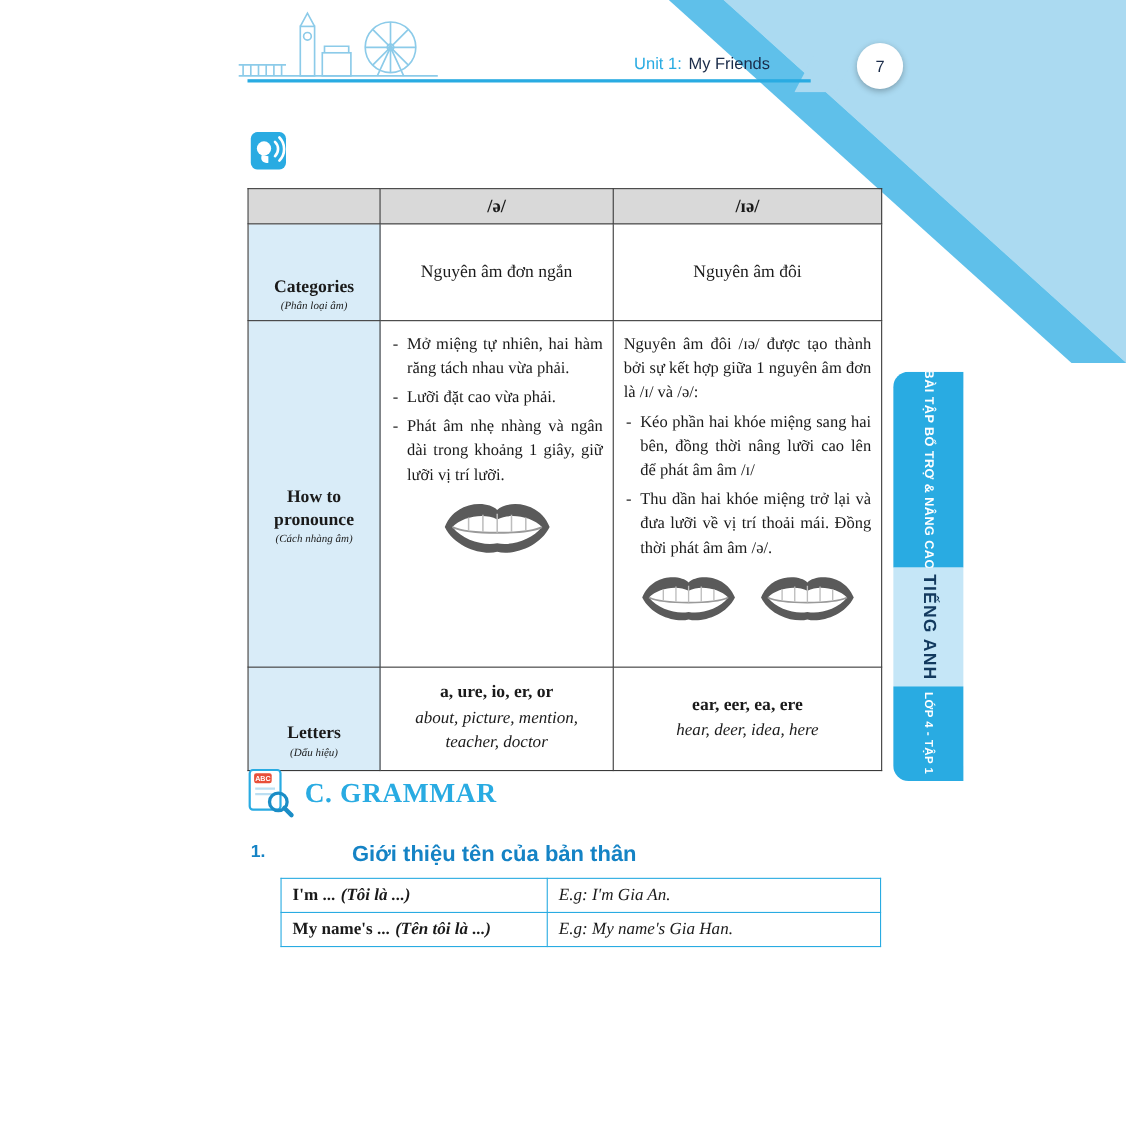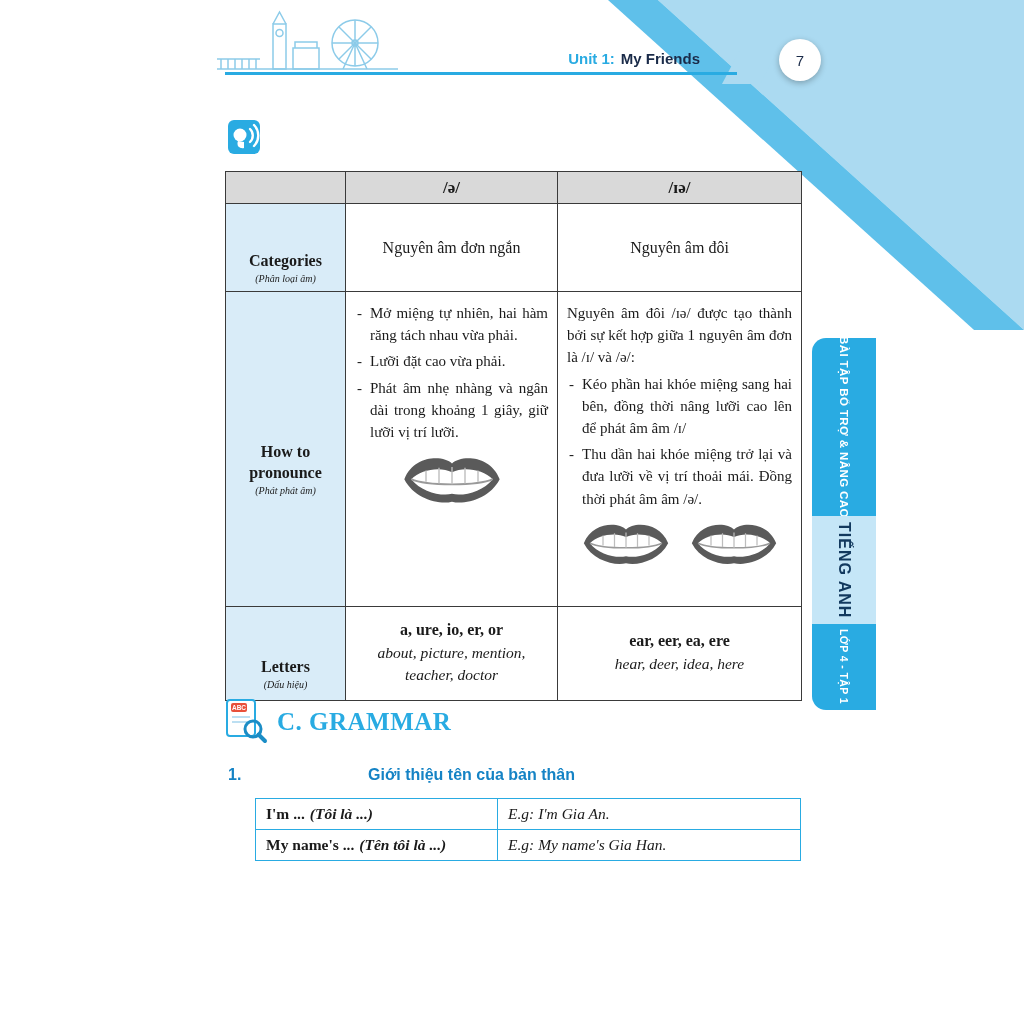--- a/index.html
+++ b/index.html
@@ -19,7 +19,7 @@
   .skyline { position:absolute; left:215px; top:6px; }
   .header-rule { position:absolute; left:225px; top:72px; width:512px; height:3px; background:#29abe2; }
   .unit-line { position:absolute; left:420px; top:50px; width:280px; text-align:right;
-    font-family:"Liberation Sans", sans-serif; font-weight:bold; font-size:15px; }
+    font-family:"Liberation Sans", sans-serif; font-weight:normal; font-size:15px; }
   .unit-label { color:#29abe2; margin-right:6px; }
   .unit-title { color:#1a2b49; }
   .page-circle { position:absolute; left:779px; top:39px; width:42px; height:42px; border-radius:50%;

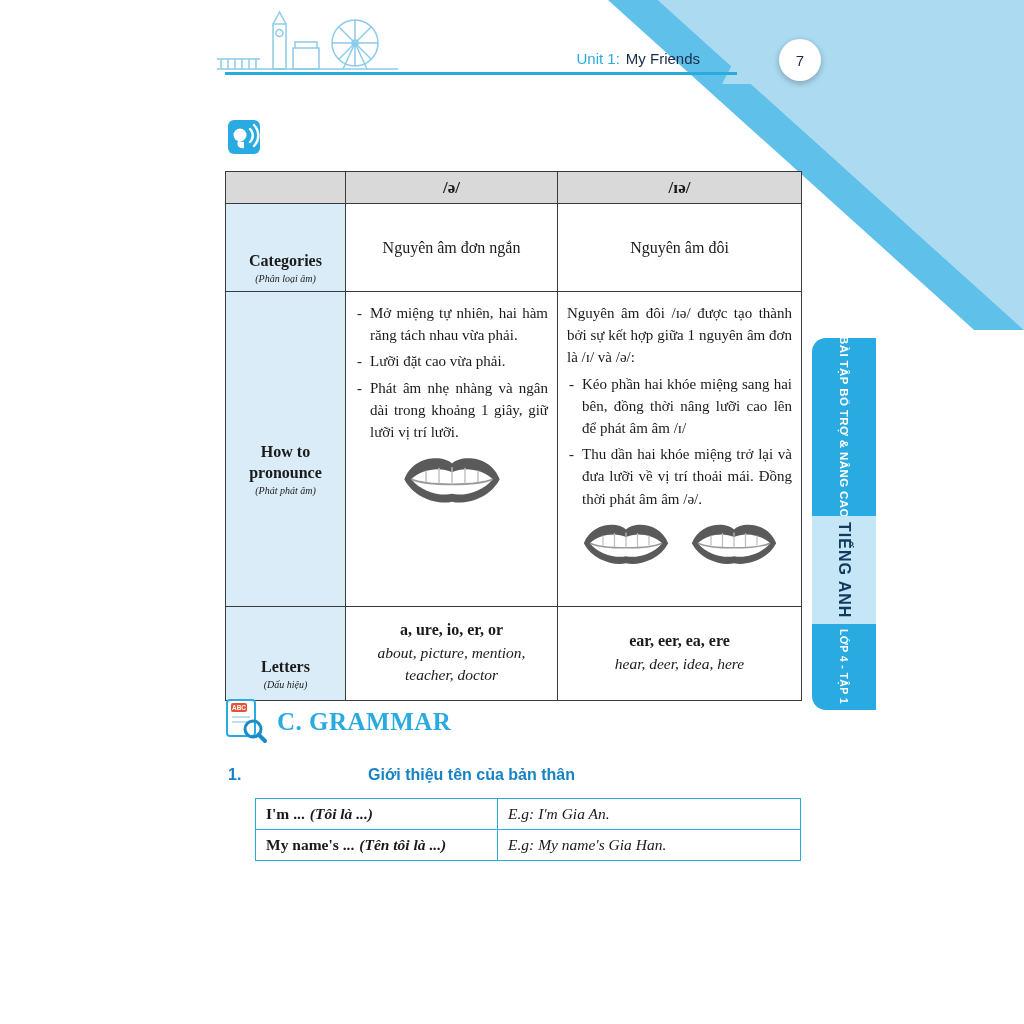--- a/index.html
+++ b/index.html
@@ -162,7 +162,7 @@
     <tr class="row-how">
       <td class="label-cell">
         <span class="label-main">How to pronounce</span>
-        <span class="label-sub">(Phát phát âm)</span>
+        <span class="label-sub">(Cách nhàng âm)</span>
       </td>
       <td class="how-cell">
         <div class="how-inner">

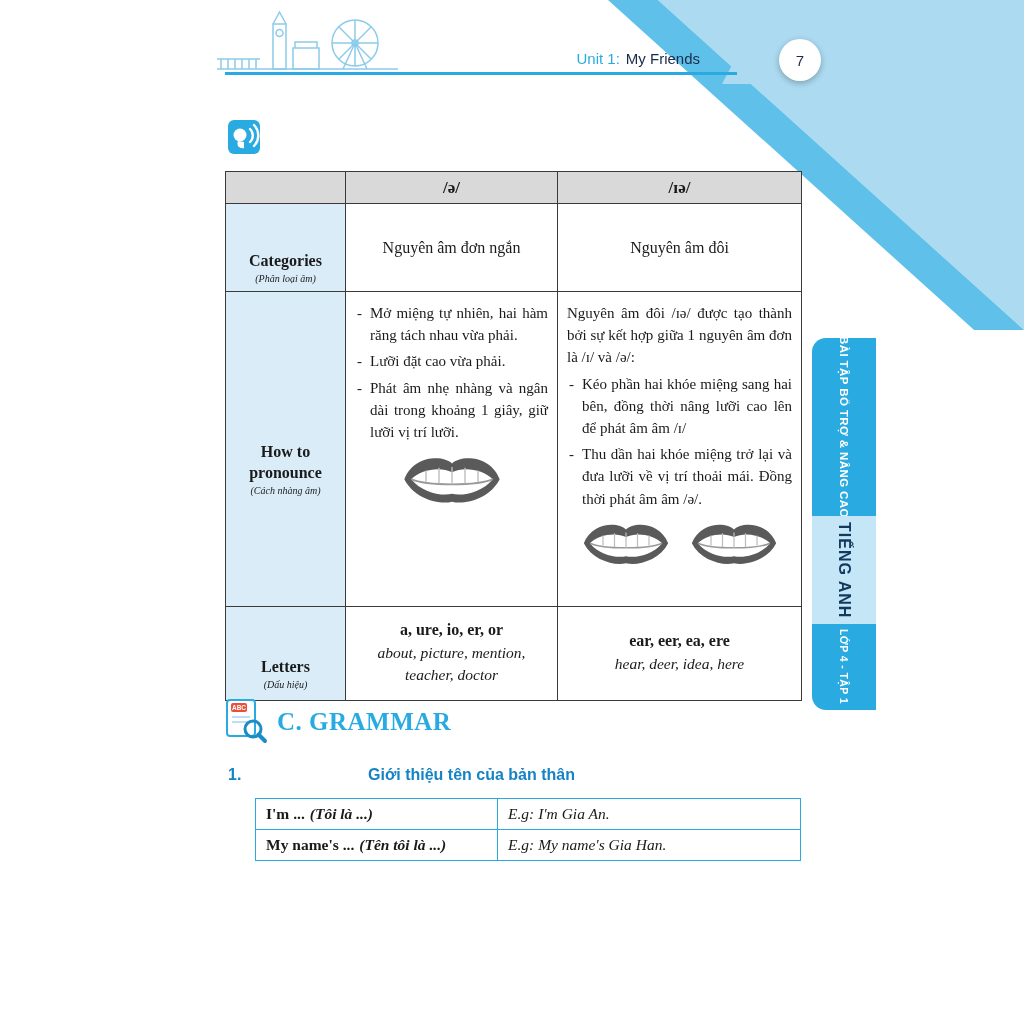--- a/index.html
+++ b/index.html
@@ -71,7 +71,7 @@
   .grammar-item-number { position:absolute; left:228px; top:766px;
     font-family:"Liberation Sans", sans-serif; font-weight:bold; font-size:16px; color:#1583c5; }
   .grammar-item-title { position:absolute; left:320px; top:766px;
-    font-family:"Liberation Sans", sans-serif; font-weight:bold; font-size:16px; color:#1583c5;margin-left:48px; }
+    font-family:"Liberation Sans", sans-serif; font-weight:bold; font-size:20px; color:#1583c5; }
   .grammar-table { position:absolute; left:255px; top:798px; width:545px; border-collapse:collapse; table-layout:fixed; }
   .grammar-table td { border:1px solid #29abe2; height:31px; padding:3px 10px; font-size:15.5px; vertical-align:middle; }
   .g-pattern { font-weight:bold; }

